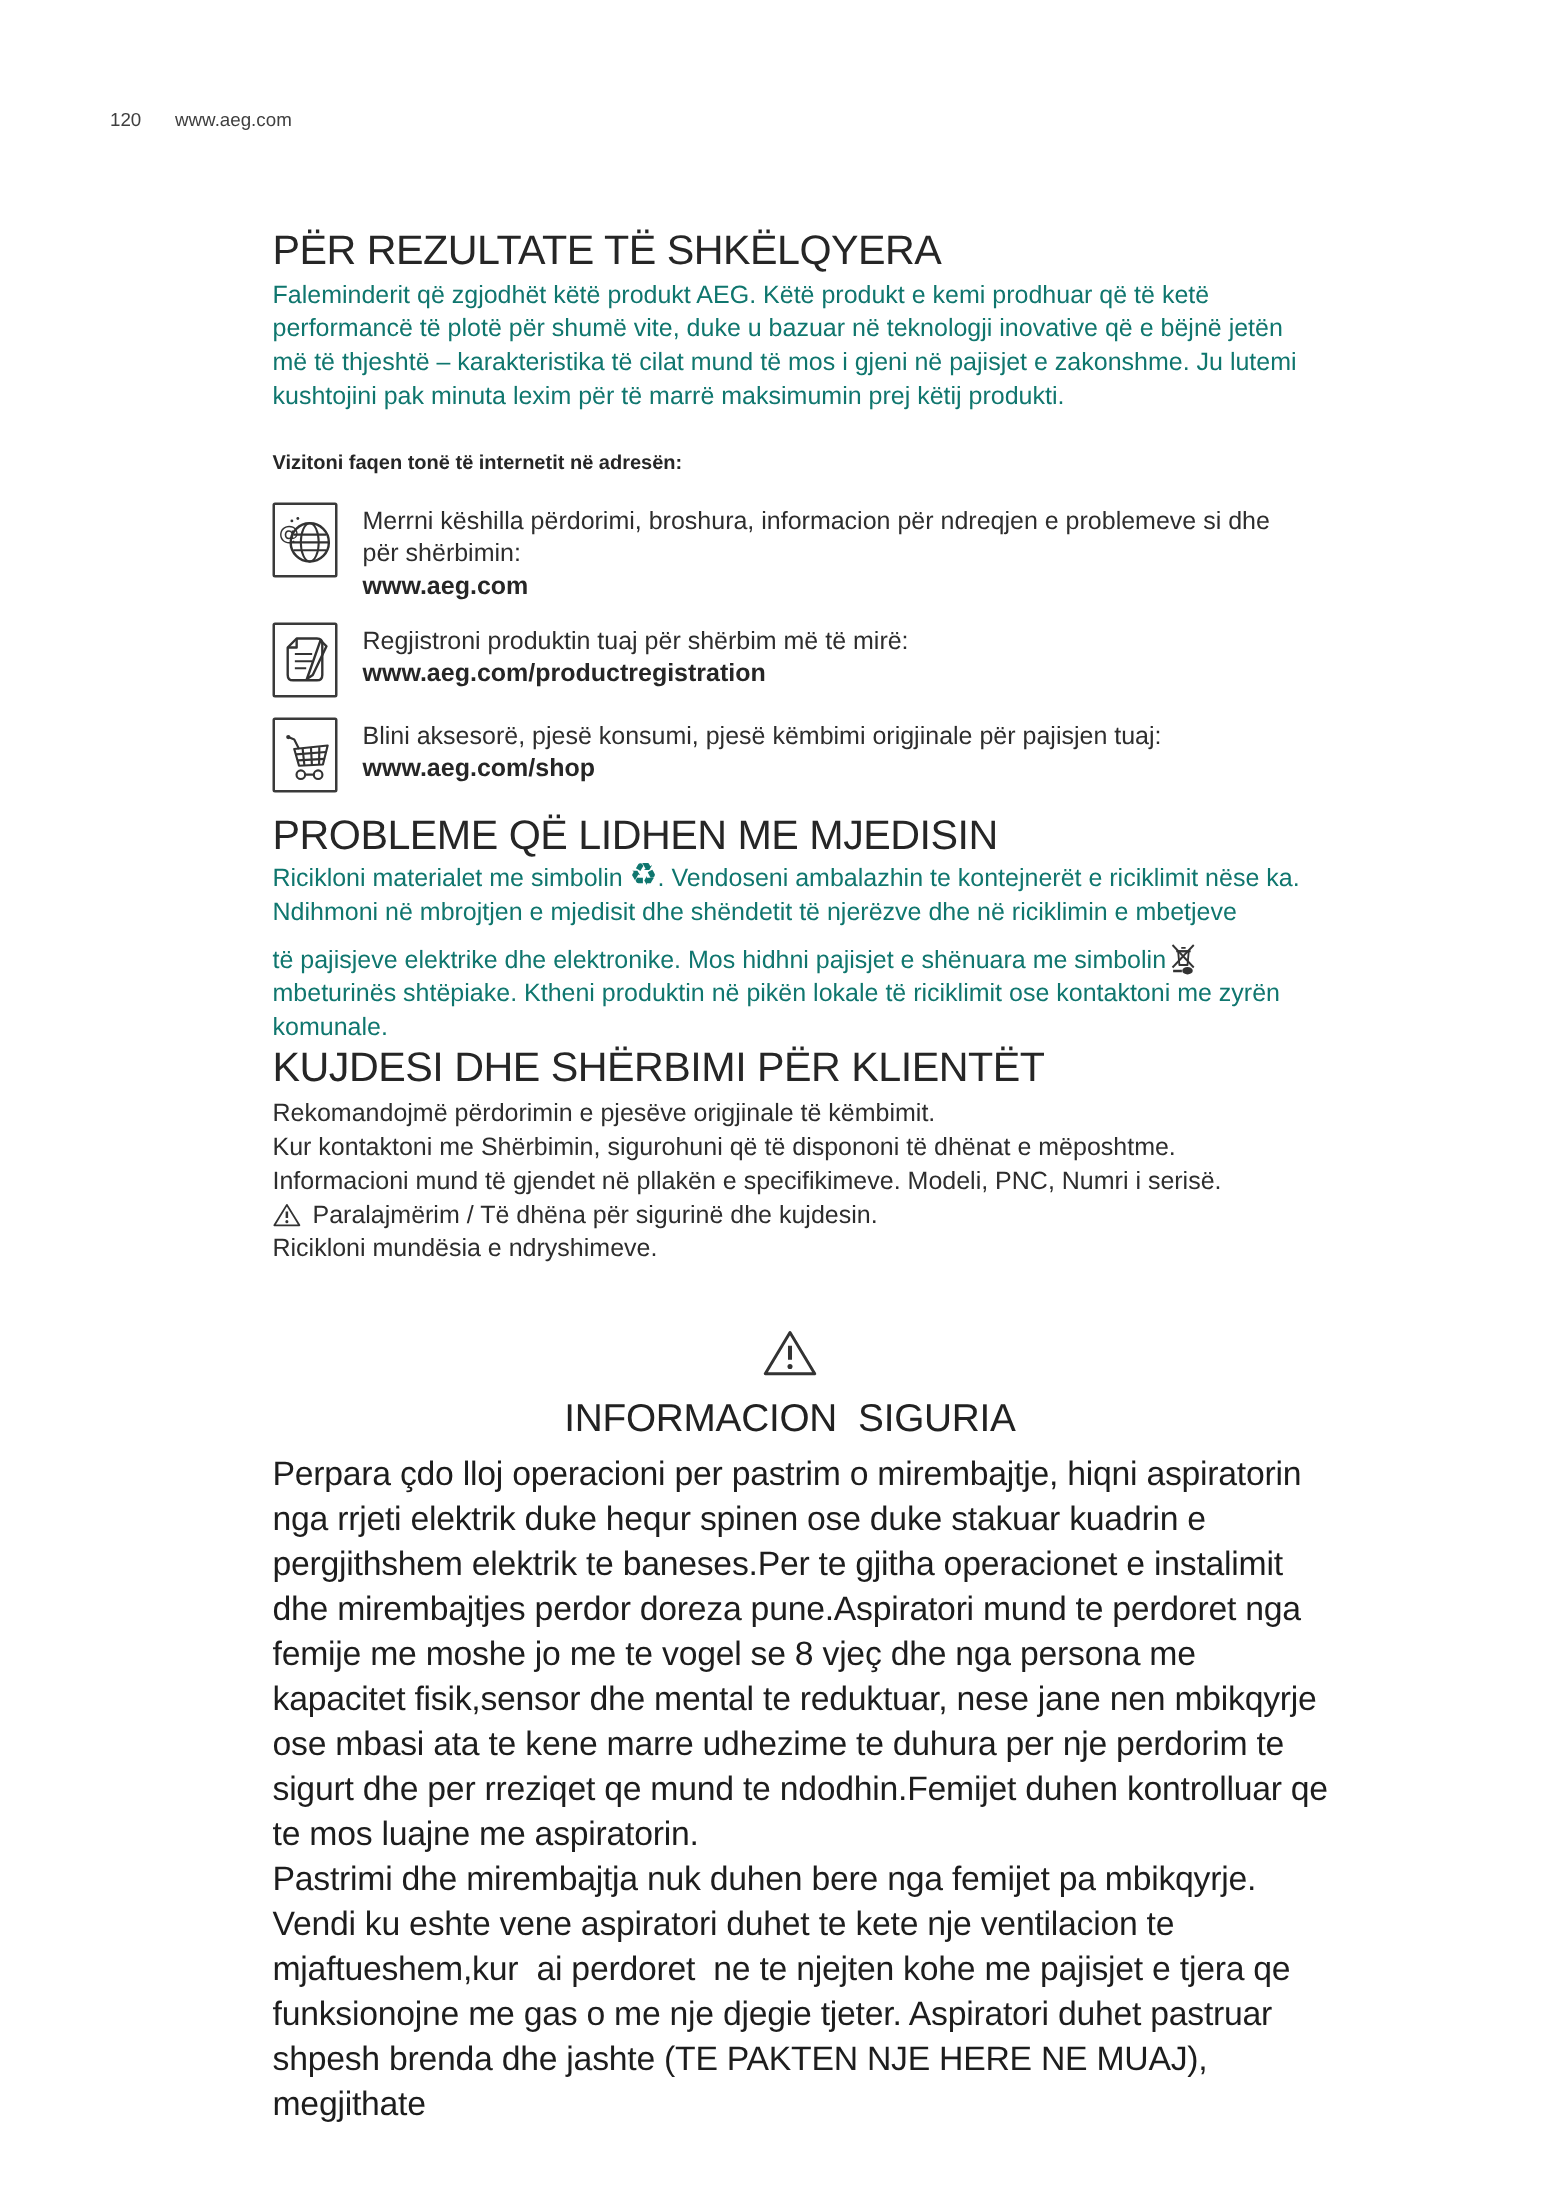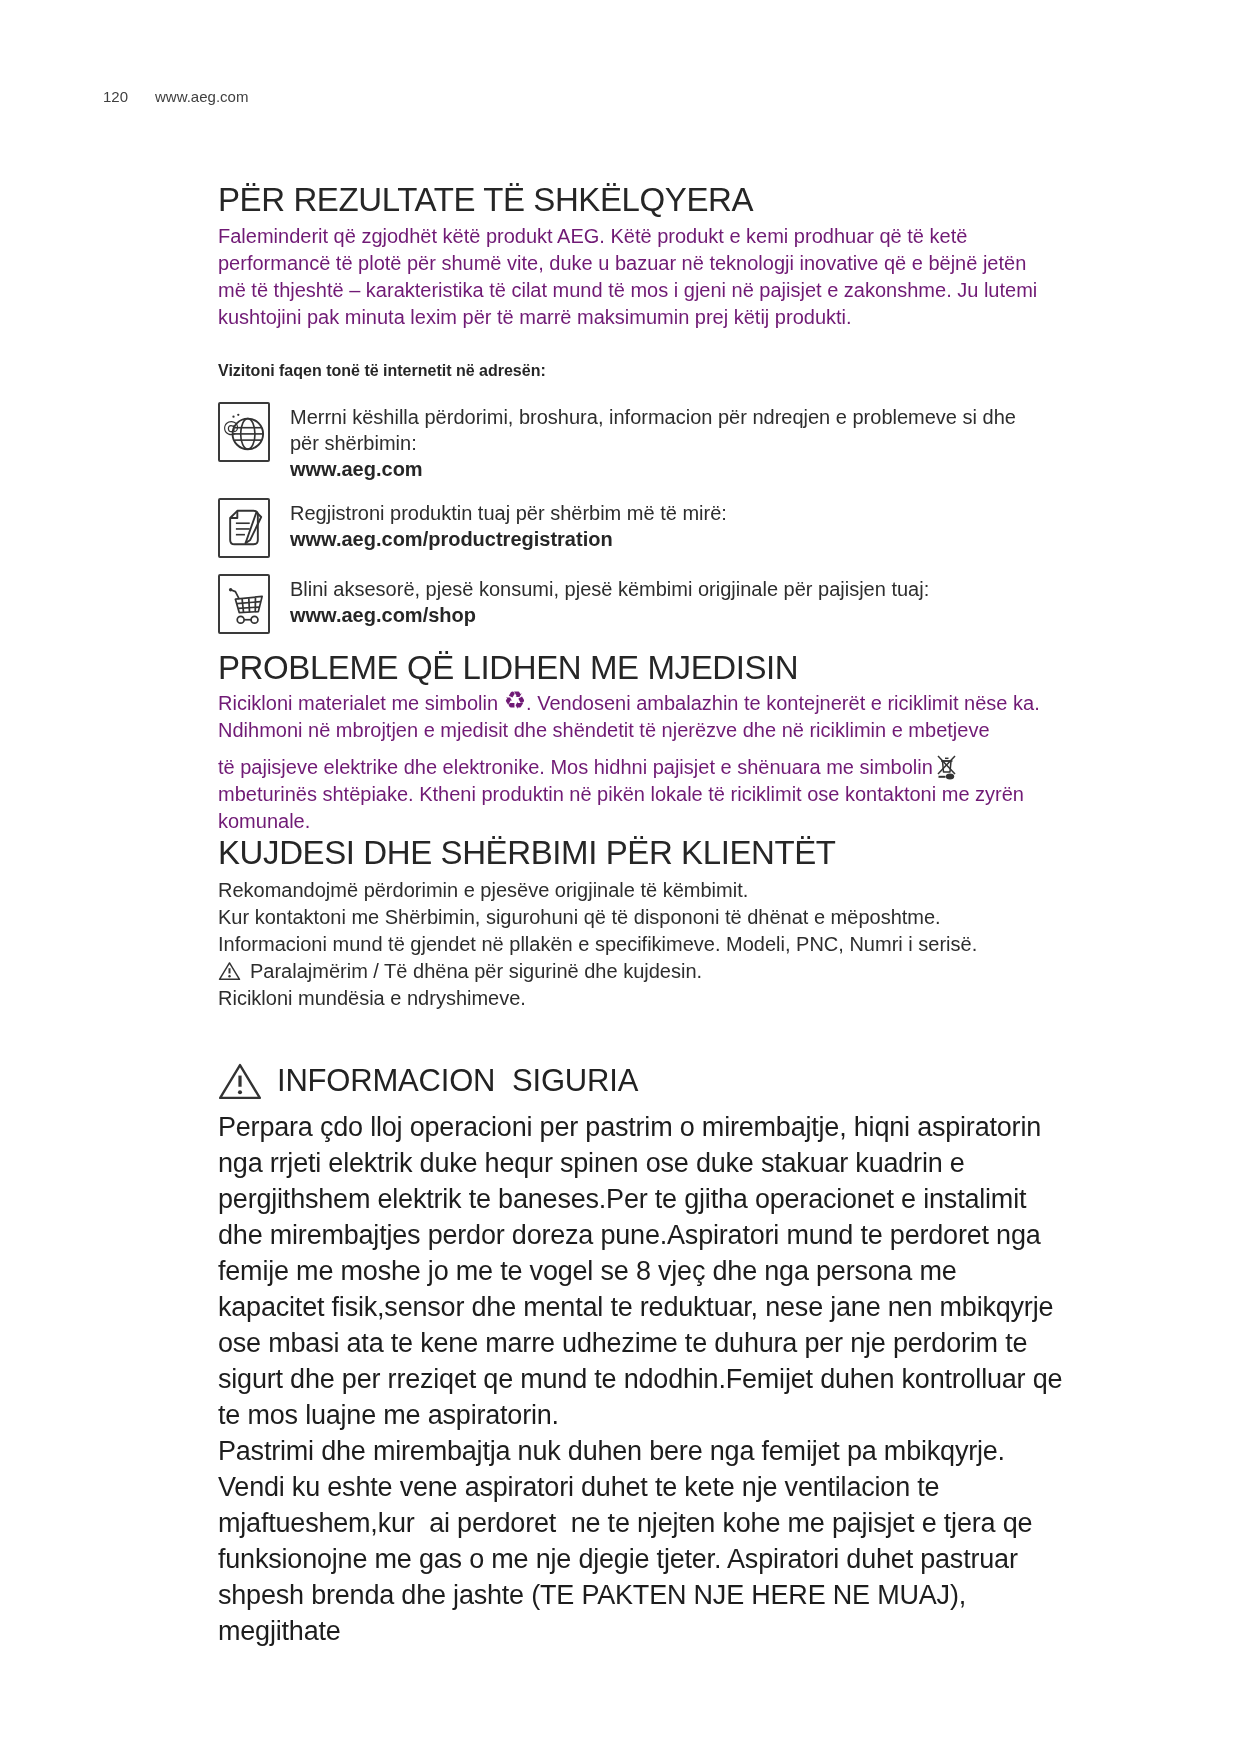--- a/index.html
+++ b/index.html
@@ -5,7 +5,7 @@
   html,body{margin:0;padding:0;background:#ffffff;}
   .page{position:relative;width:1241px;height:1754px;background:#ffffff;
         font-family:"Liberation Sans",sans-serif;color:#2d2d2d;overflow:hidden;}
-  .header{position:absolute;left:103px;top:88px;display:flex;gap:27px;
+  .header{position:absolute;left:88px;top:88px;display:flex;gap:27px;
           font-size:15px;color:#3f3f3f;align-items:baseline;}
   .content{position:absolute;left:218px;top:182px;width:828px;}
   h1.doc{font-size:33px;font-weight:400;letter-spacing:-0.4px;margin:0;color:#262626;line-height:1.08;}

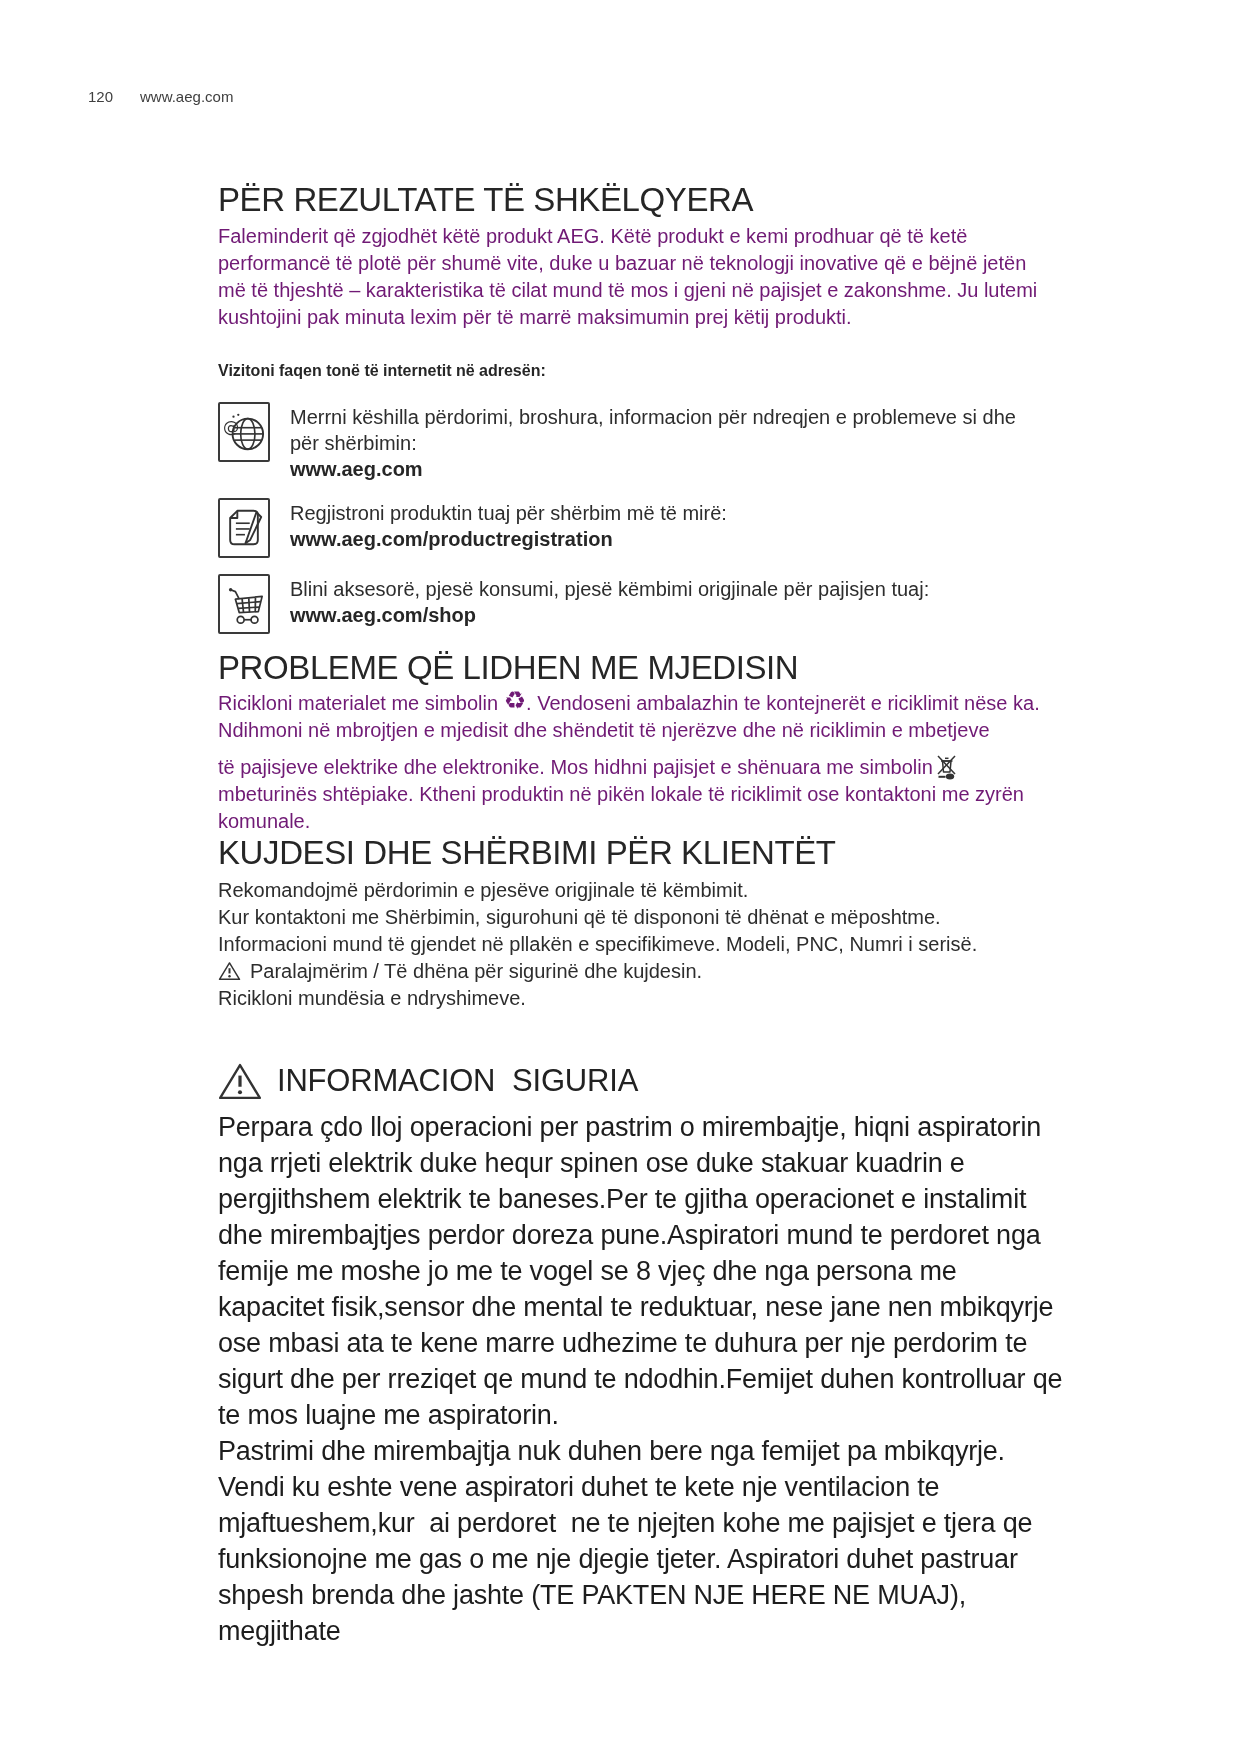--- a/index.html
+++ b/index.html
@@ -9,7 +9,7 @@
           font-size:15px;color:#3f3f3f;align-items:baseline;}
   .content{position:absolute;left:218px;top:182px;width:828px;}
   h1.doc{font-size:33px;font-weight:400;letter-spacing:-0.4px;margin:0;color:#262626;line-height:1.08;}
-  .para{font-size:20px;line-height:27px;margin:5px 0 0 0;color:#701a75;}
+  .para{font-size:20px;line-height:27px;margin:5px 0 0 0;color:#0f766e;}
   .visit{font-weight:700;font-size:16px;line-height:26px;margin-top:27px;color:#262626;}
   .links{margin-top:18px;}
   .link-row{display:flex;align-items:flex-start;gap:20px;margin-bottom:16px;}

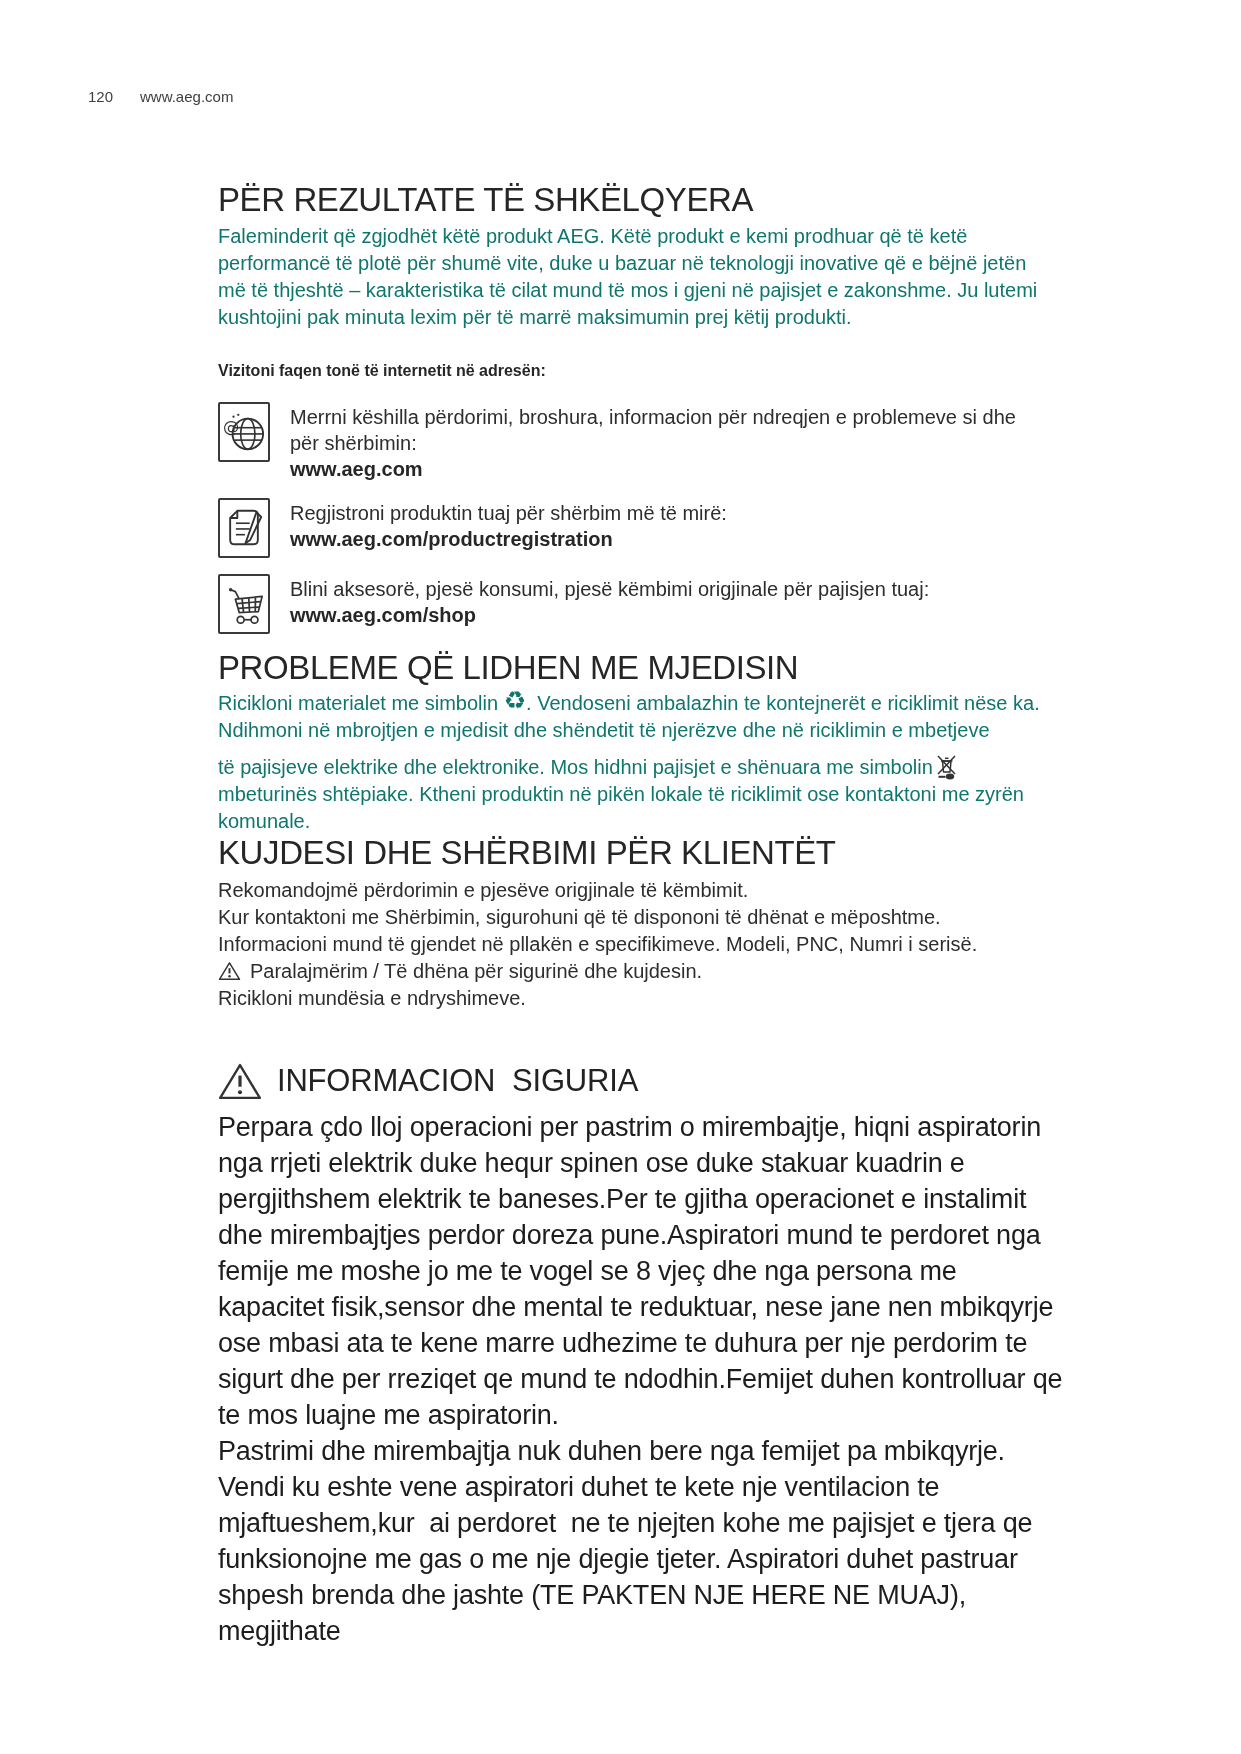--- a/index.html
+++ b/index.html
@@ -24,7 +24,7 @@
   .care-first{margin-top:6px;}
   .warn-row{display:flex;align-items:center;gap:9px;text-align:right;}
   .warn-icon-sm{flex:0 0 auto;}
-  .safety-head{display:flex;align-items:center;gap:15px;margin-top:50px;}
+  .safety-head{display:flex;align-items:center;gap:15px;margin-top:50px;flex-direction:column;}
   .safety-title{font-size:31px;color:#222;white-space:pre-wrap;letter-spacing:-0.2px;}
   .safety-body{font-size:27px;line-height:36px;letter-spacing:-0.2px;margin-top:8px;
                width:845px;color:#1d1d1d;white-space:pre-wrap;}

